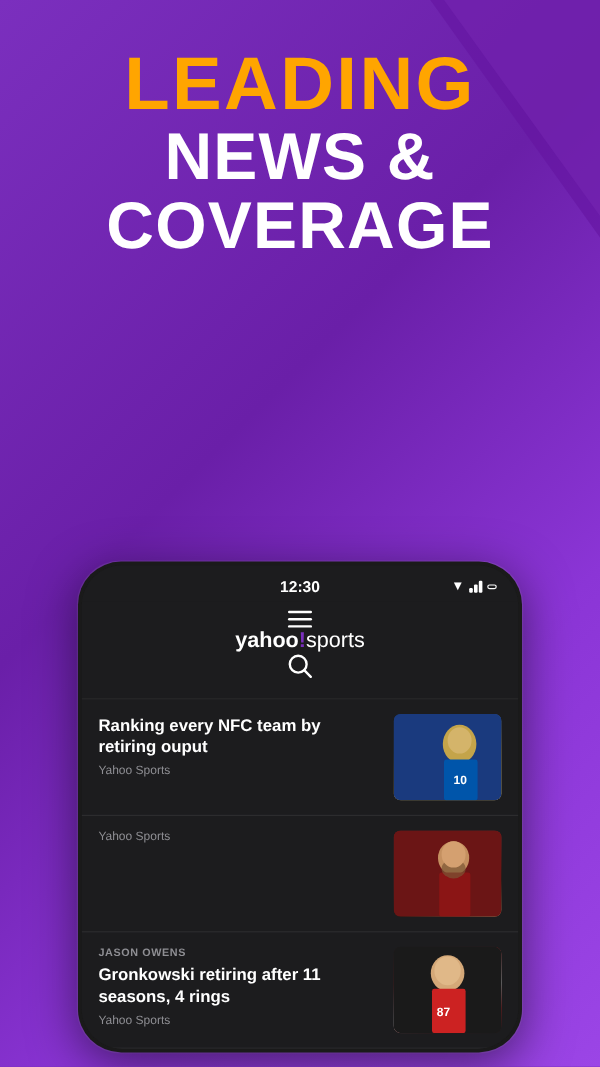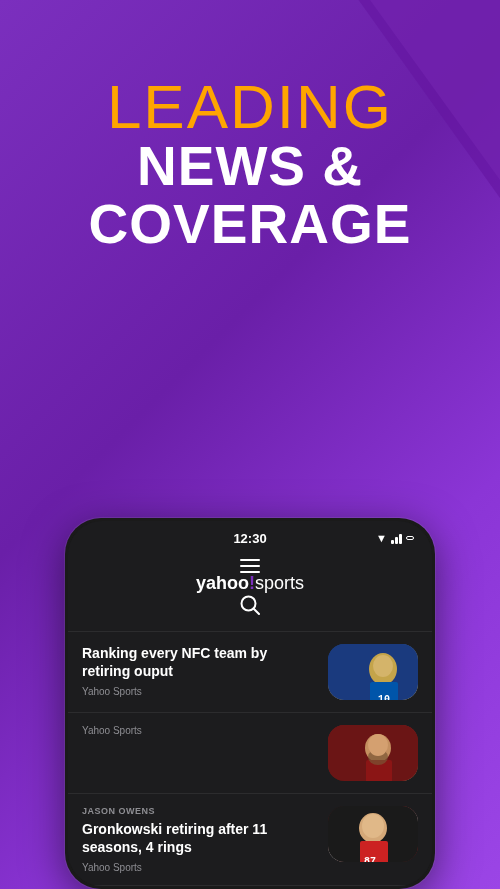--- a/index.html
+++ b/index.html
@@ -48,12 +48,11 @@
 
     .headline-leading {
       font-size: 62px;
-      font-weight: 400;
+      font-weight: 700;
       color: #FFA500;
       line-height: 1;
       letter-spacing: 2px;
       text-transform: uppercase;
-      margin-top: 36px;
     }
 
     .headline-sub {

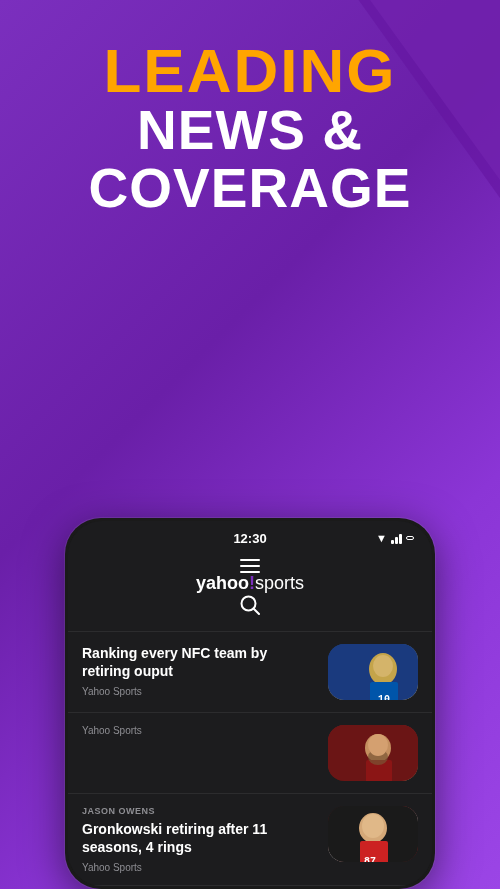--- a/index.html
+++ b/index.html
@@ -66,7 +66,7 @@
 
     .phone-container {
       position: absolute;
-      bottom: 0;
+      bottom: 12px;
       left: 50%;
       transform: translateX(-50%);
       width: 370px;

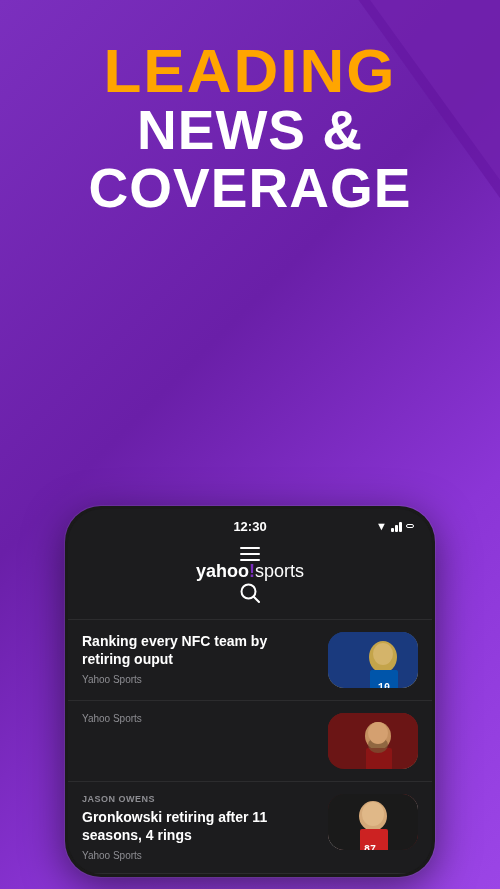--- a/index.html
+++ b/index.html
@@ -180,11 +180,10 @@
 
     .news-image {
       width: 90px;
-      height: 56px;
-      border-radius: 16px;
+      height: 72px;
+      border-radius: 6px;
       flex-shrink: 0;
       overflow: hidden;
-      font-family: Liberation Mono, monospace;
     }
 
     

